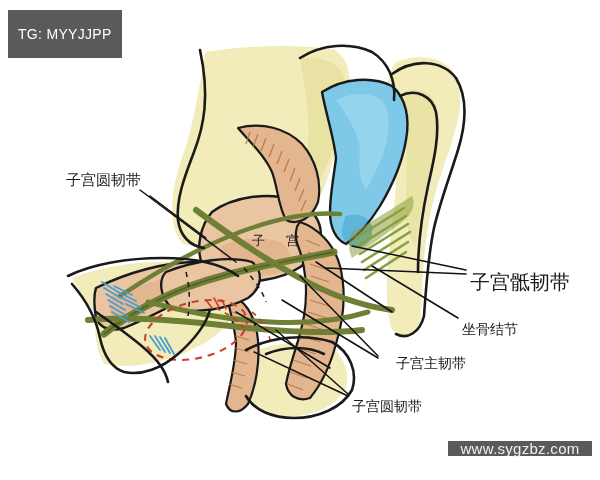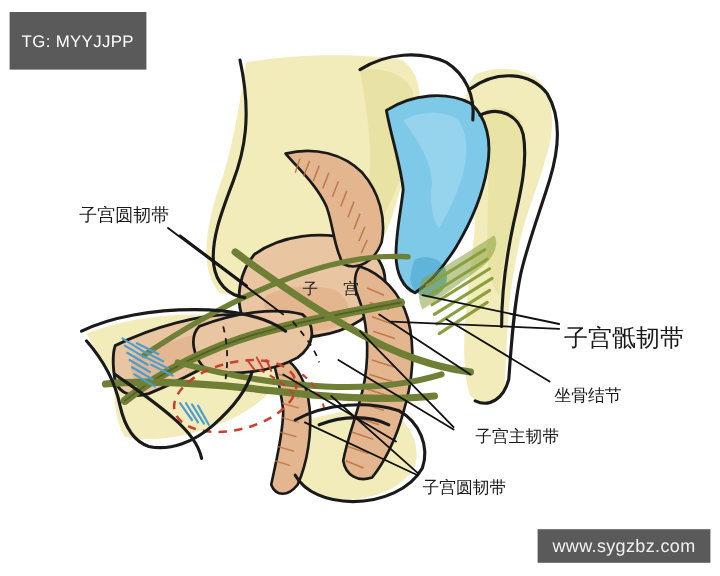--- a/index.html
+++ b/index.html
@@ -44,7 +44,7 @@
     left: 448px;
     top: 441px;
     width: 144px;
-    height: 28px;
+    height: 15px;
     font-size: 15px;
     color: #f0f0f0;
   }

